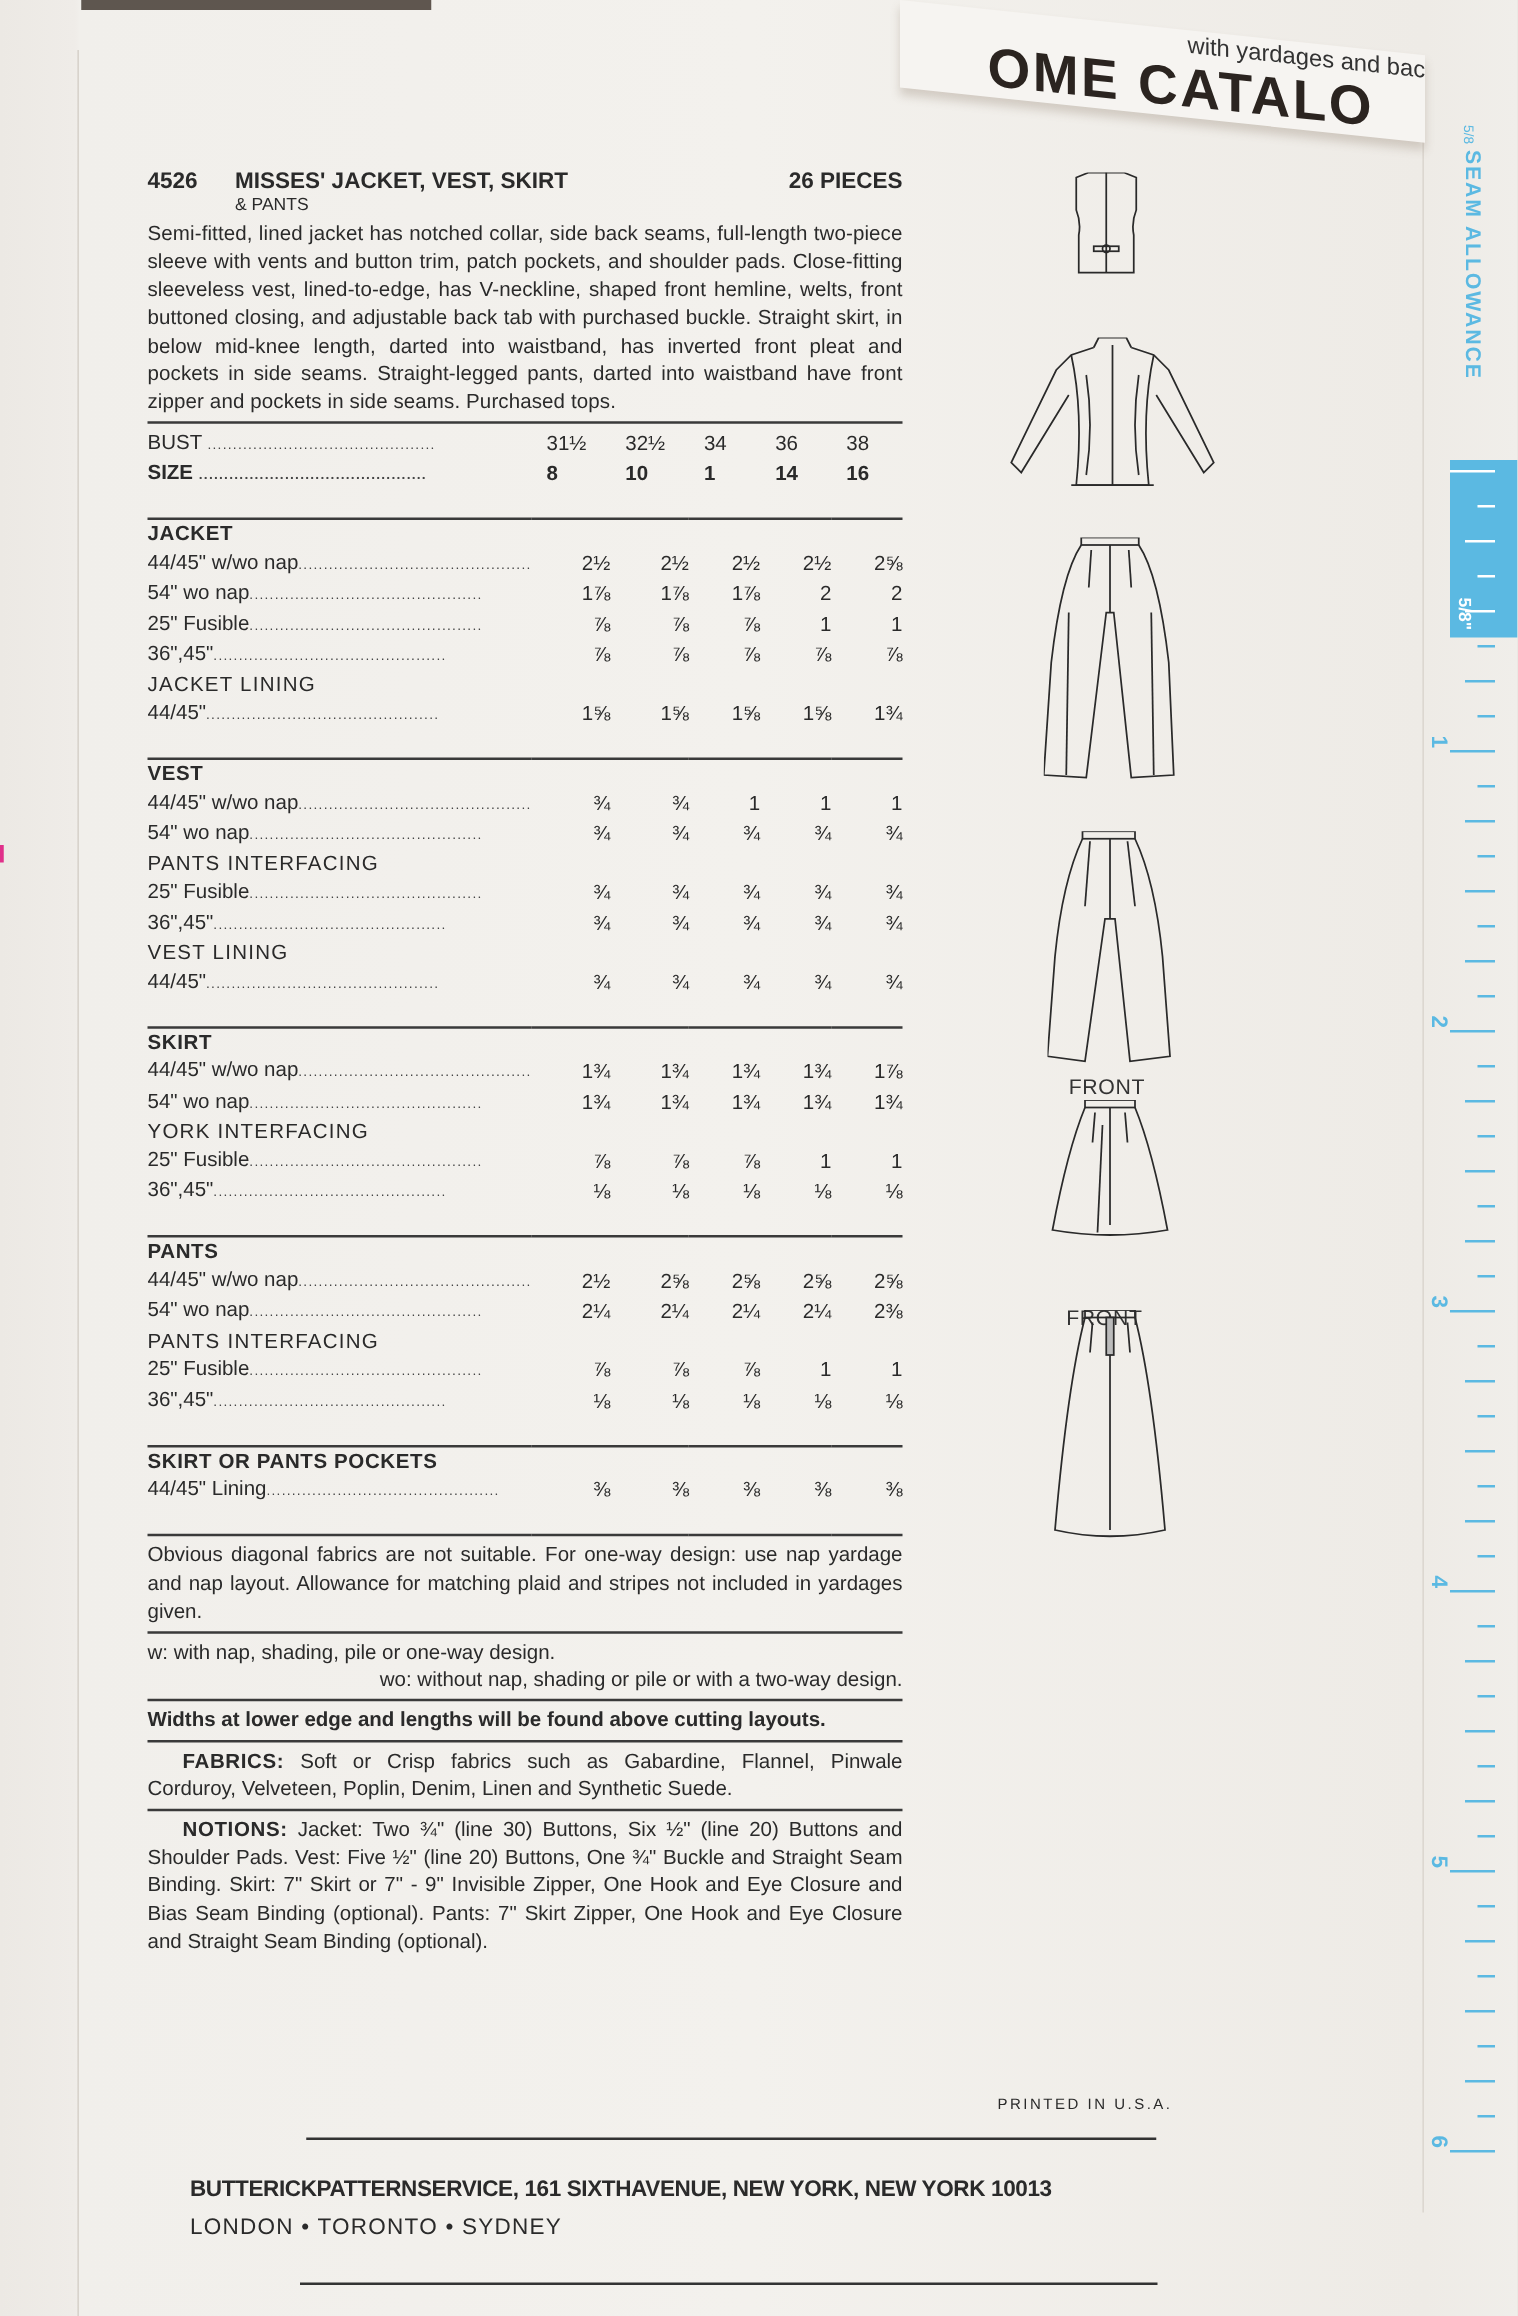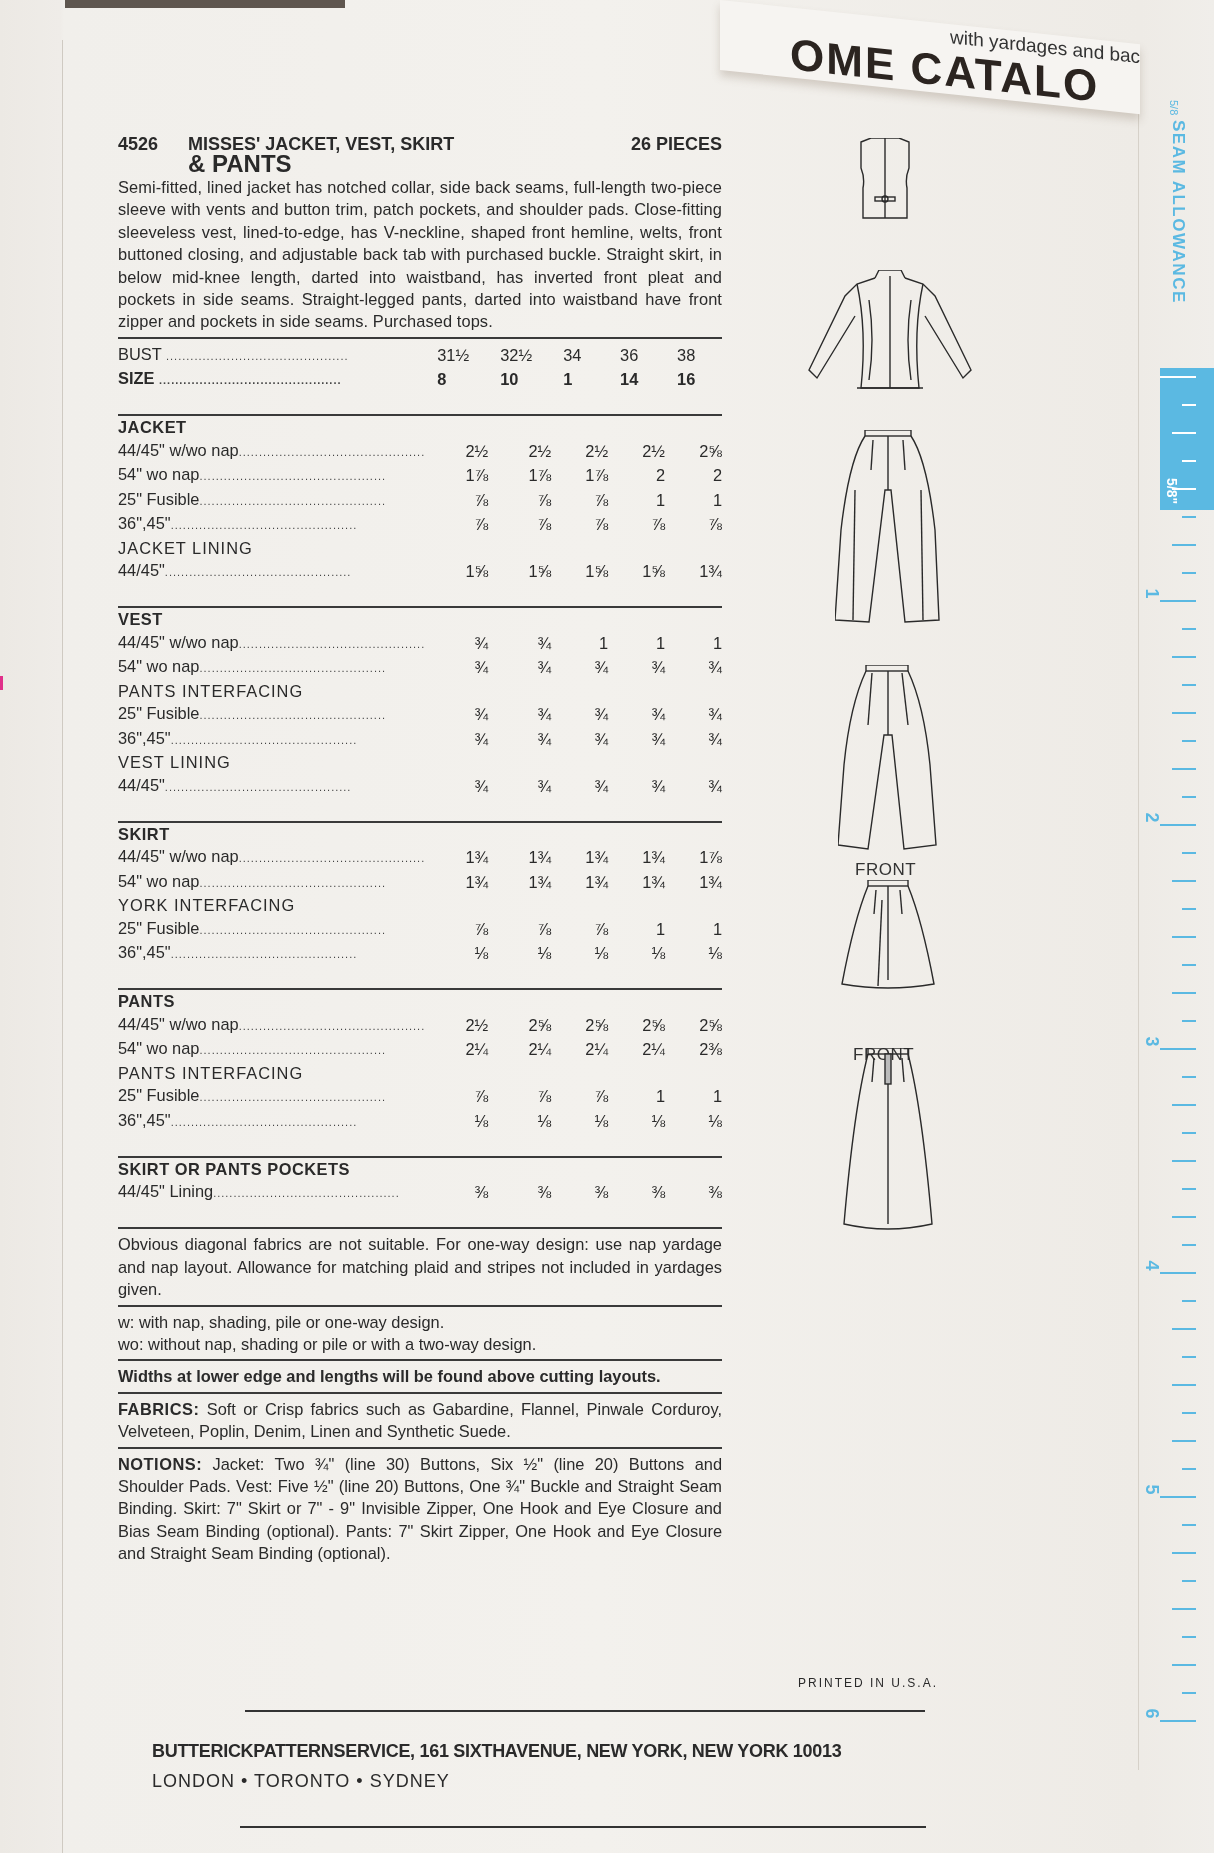--- a/index.html
+++ b/index.html
@@ -16,7 +16,7 @@
   .title-row{display:flex;justify-content:center;font-weight:bold;font-size:18px;line-height:19px;}
   .title-row .num{width:70px;}
   .title-row .name{flex:1;}
-  .title-sub{padding-left:70px;font-weight:bold;font-size:24px;line-height:19px;}
+  .title-sub{padding-left:70px;font-weight:normal;font-size:14px;line-height:19px;}
   .desc{text-align:justify;line-height:22.4px;margin-top:3px;letter-spacing:.1px;}
   .rule{border-top:2px solid #3a3a3a;margin:4px 0 4px 0;}
   table.yard{width:100%;border-collapse:collapse;font-size:16.4px;}

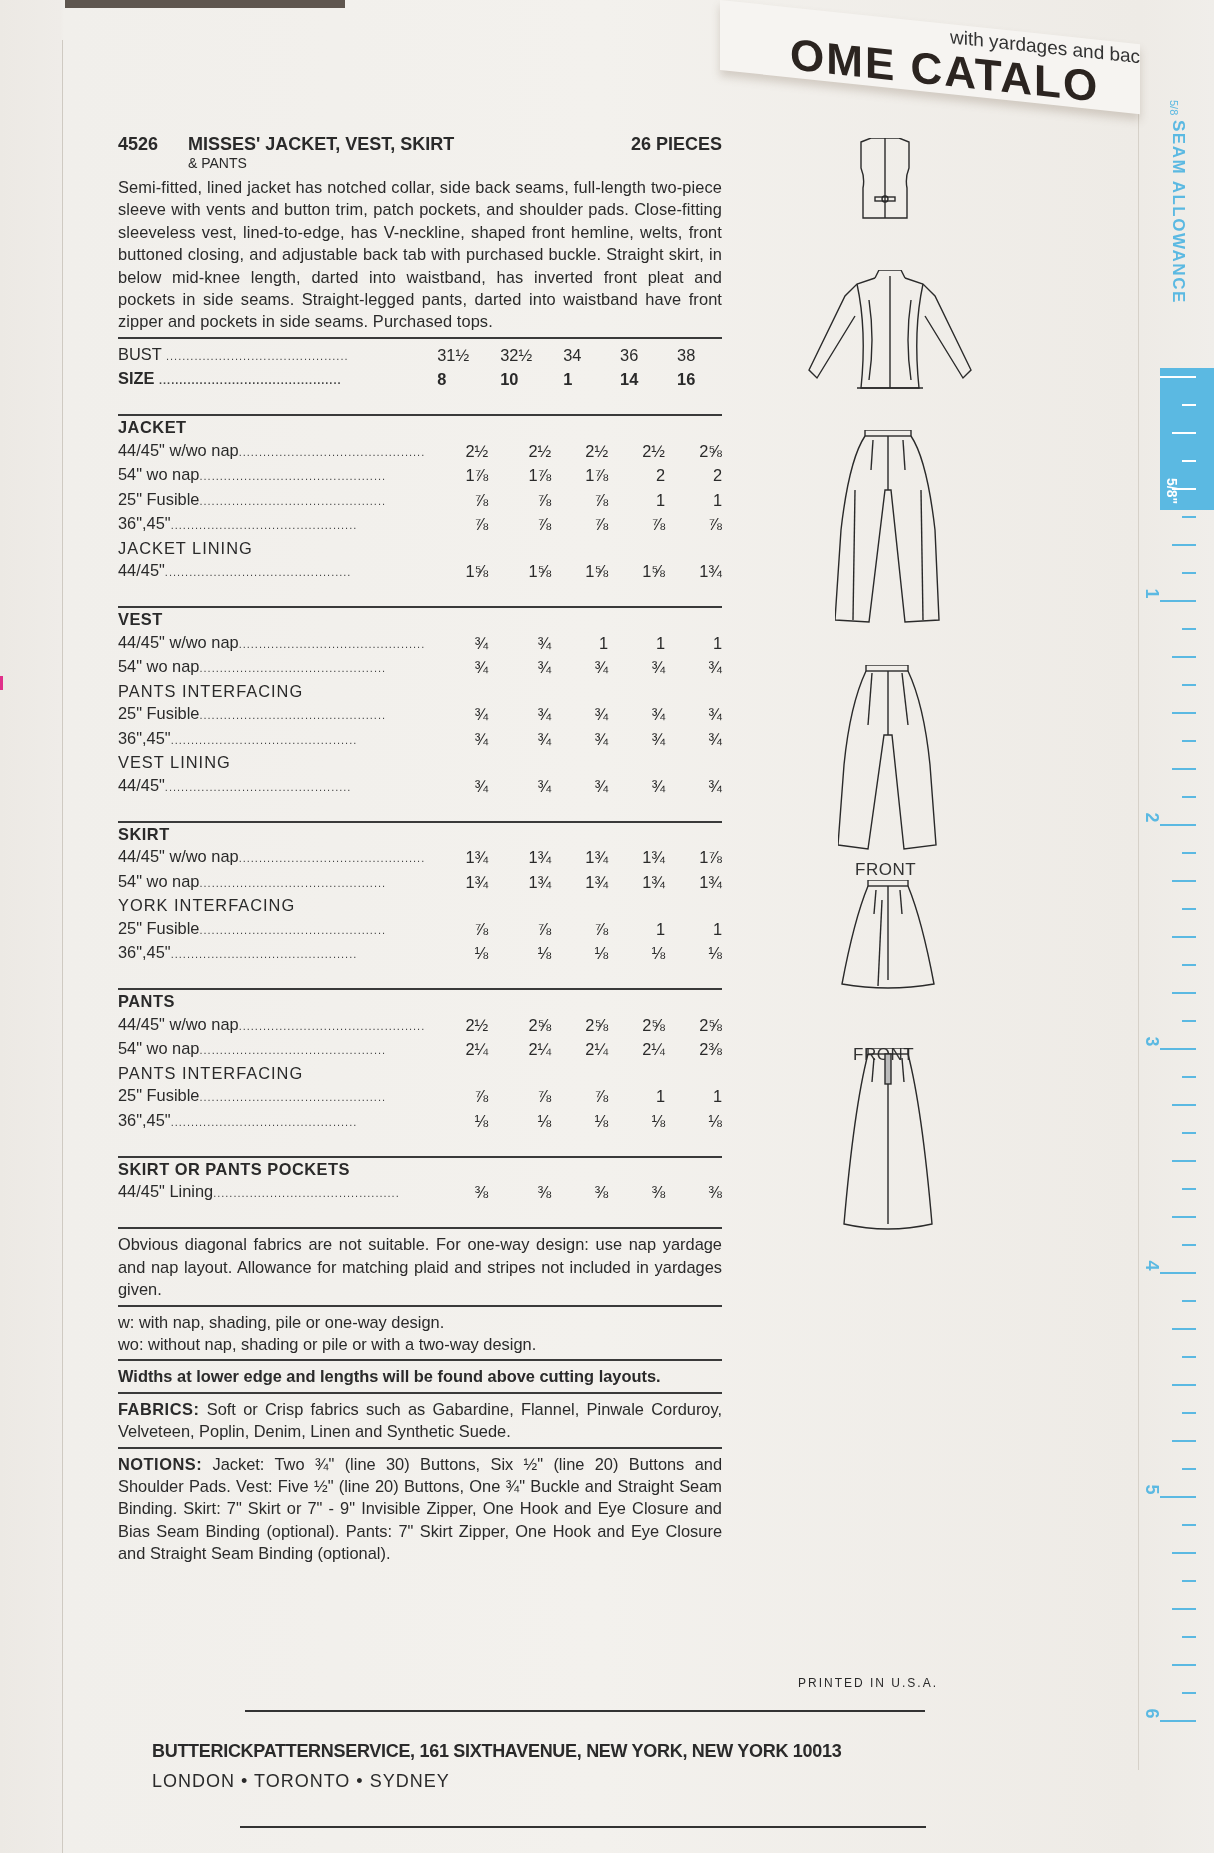--- a/index.html
+++ b/index.html
@@ -296,7 +296,7 @@
   <div class="para" style="margin-top:4px">Obvious diagonal fabrics are not suitable. For one-way design: use nap yardage and nap layout. Allowance for matching plaid and stripes not included in yardages given.</div>
   <div class="rule"></div>
   <div class="para" style="text-align:left">w: with nap, shading, pile or one-way design.</div>
-  <div class="para" style="text-align:left">wo: without nap, shading or pile or with a two-way design.</div>
+  <div class="para" style="text-align:right">wo: without nap, shading or pile or with a two-way design.</div>
   <div class="rule"></div>
   <div class="bold-para">Widths at lower edge and lengths will be found above cutting layouts.</div>
   <div class="rule"></div>

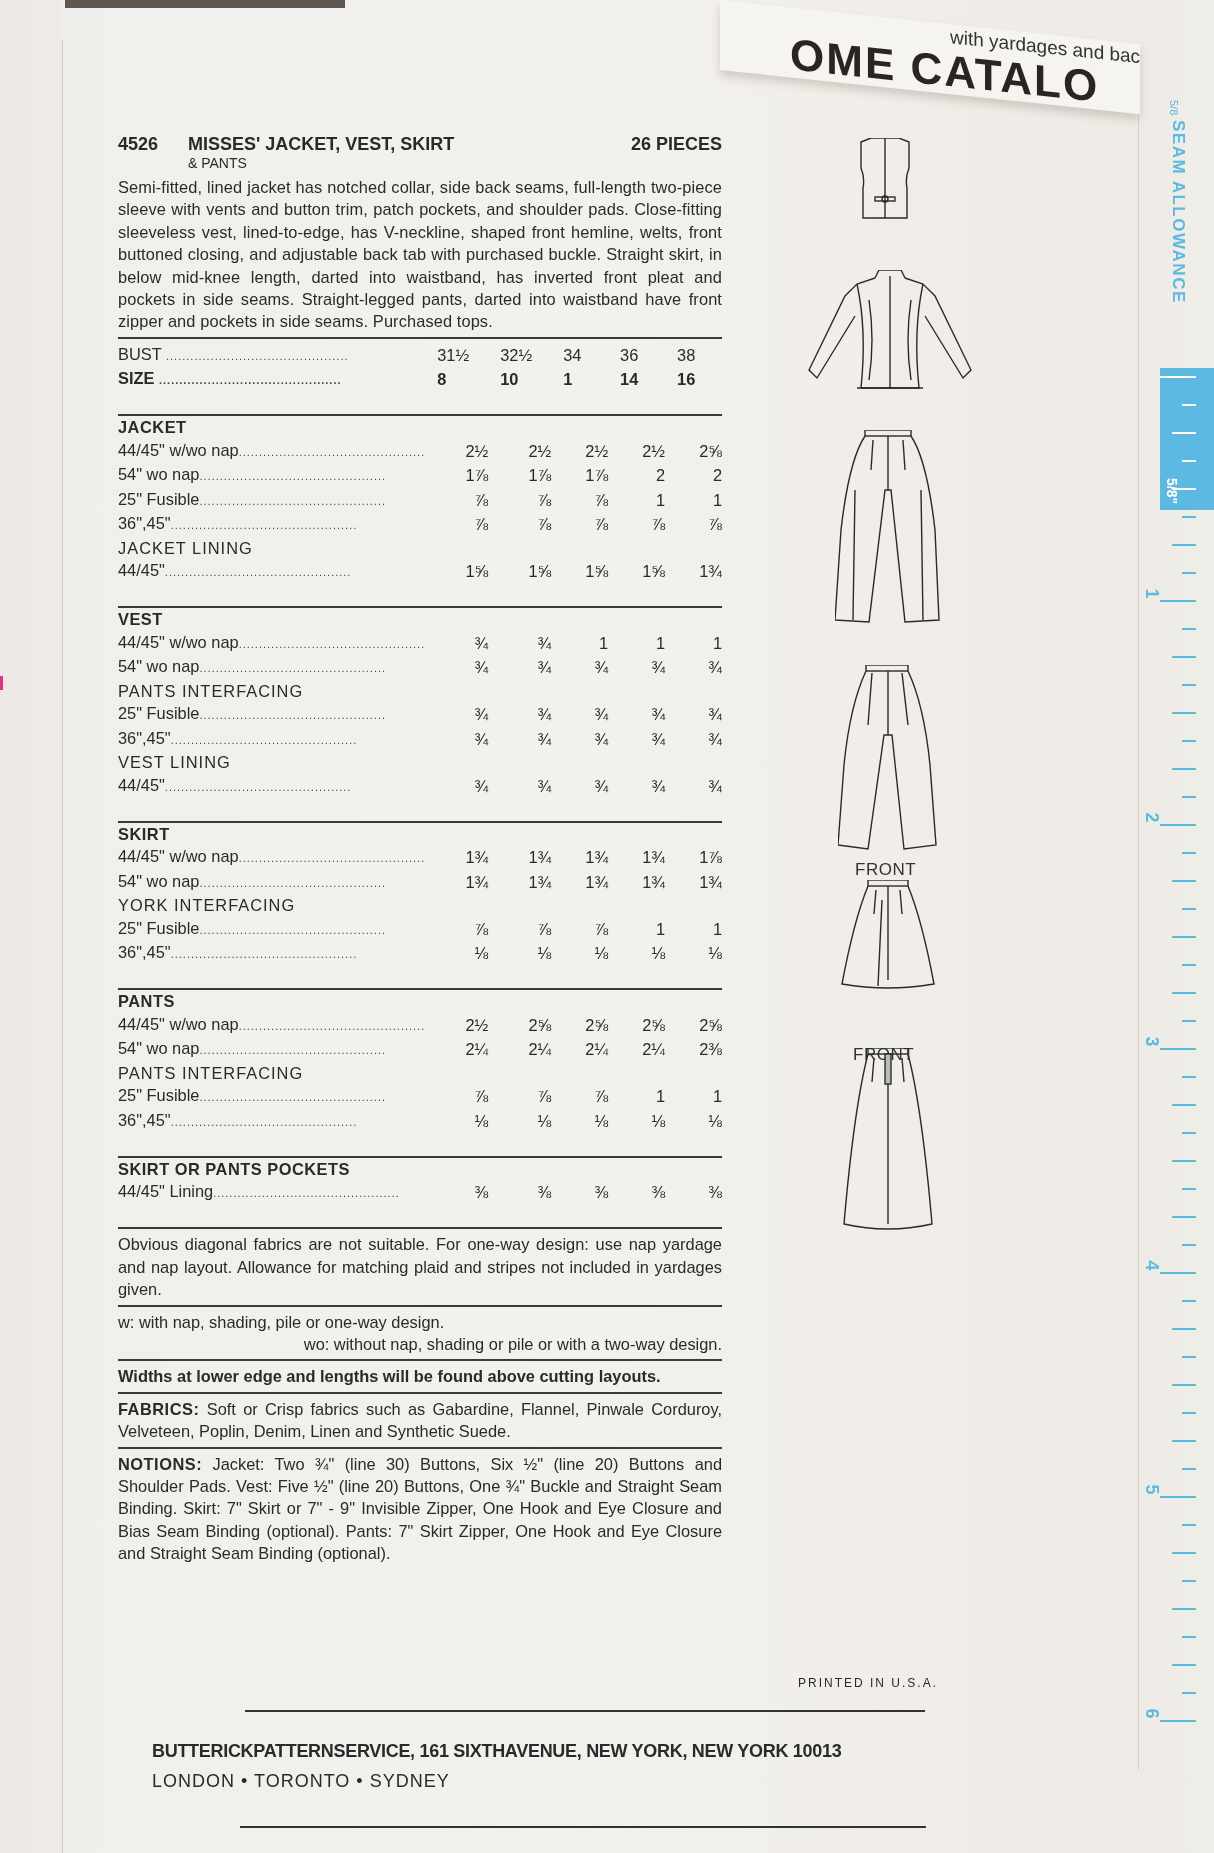--- a/index.html
+++ b/index.html
@@ -29,7 +29,7 @@
   tr.hd td.v{text-align:left;padding-left:12px;}
   .sep td{padding:0;height:6px;line-height:6px;border-bottom:2px solid #3a3a3a;}
   .para{line-height:22.4px;text-align:justify;}
-  .para b{letter-spacing:.5px;}
+  .para b{letter-spacing:.5px;margin-left:28px;}
   .bold-para{font-weight:bold;line-height:22.4px;}
   .illus{position:absolute;}
   .illus svg{display:block;}

